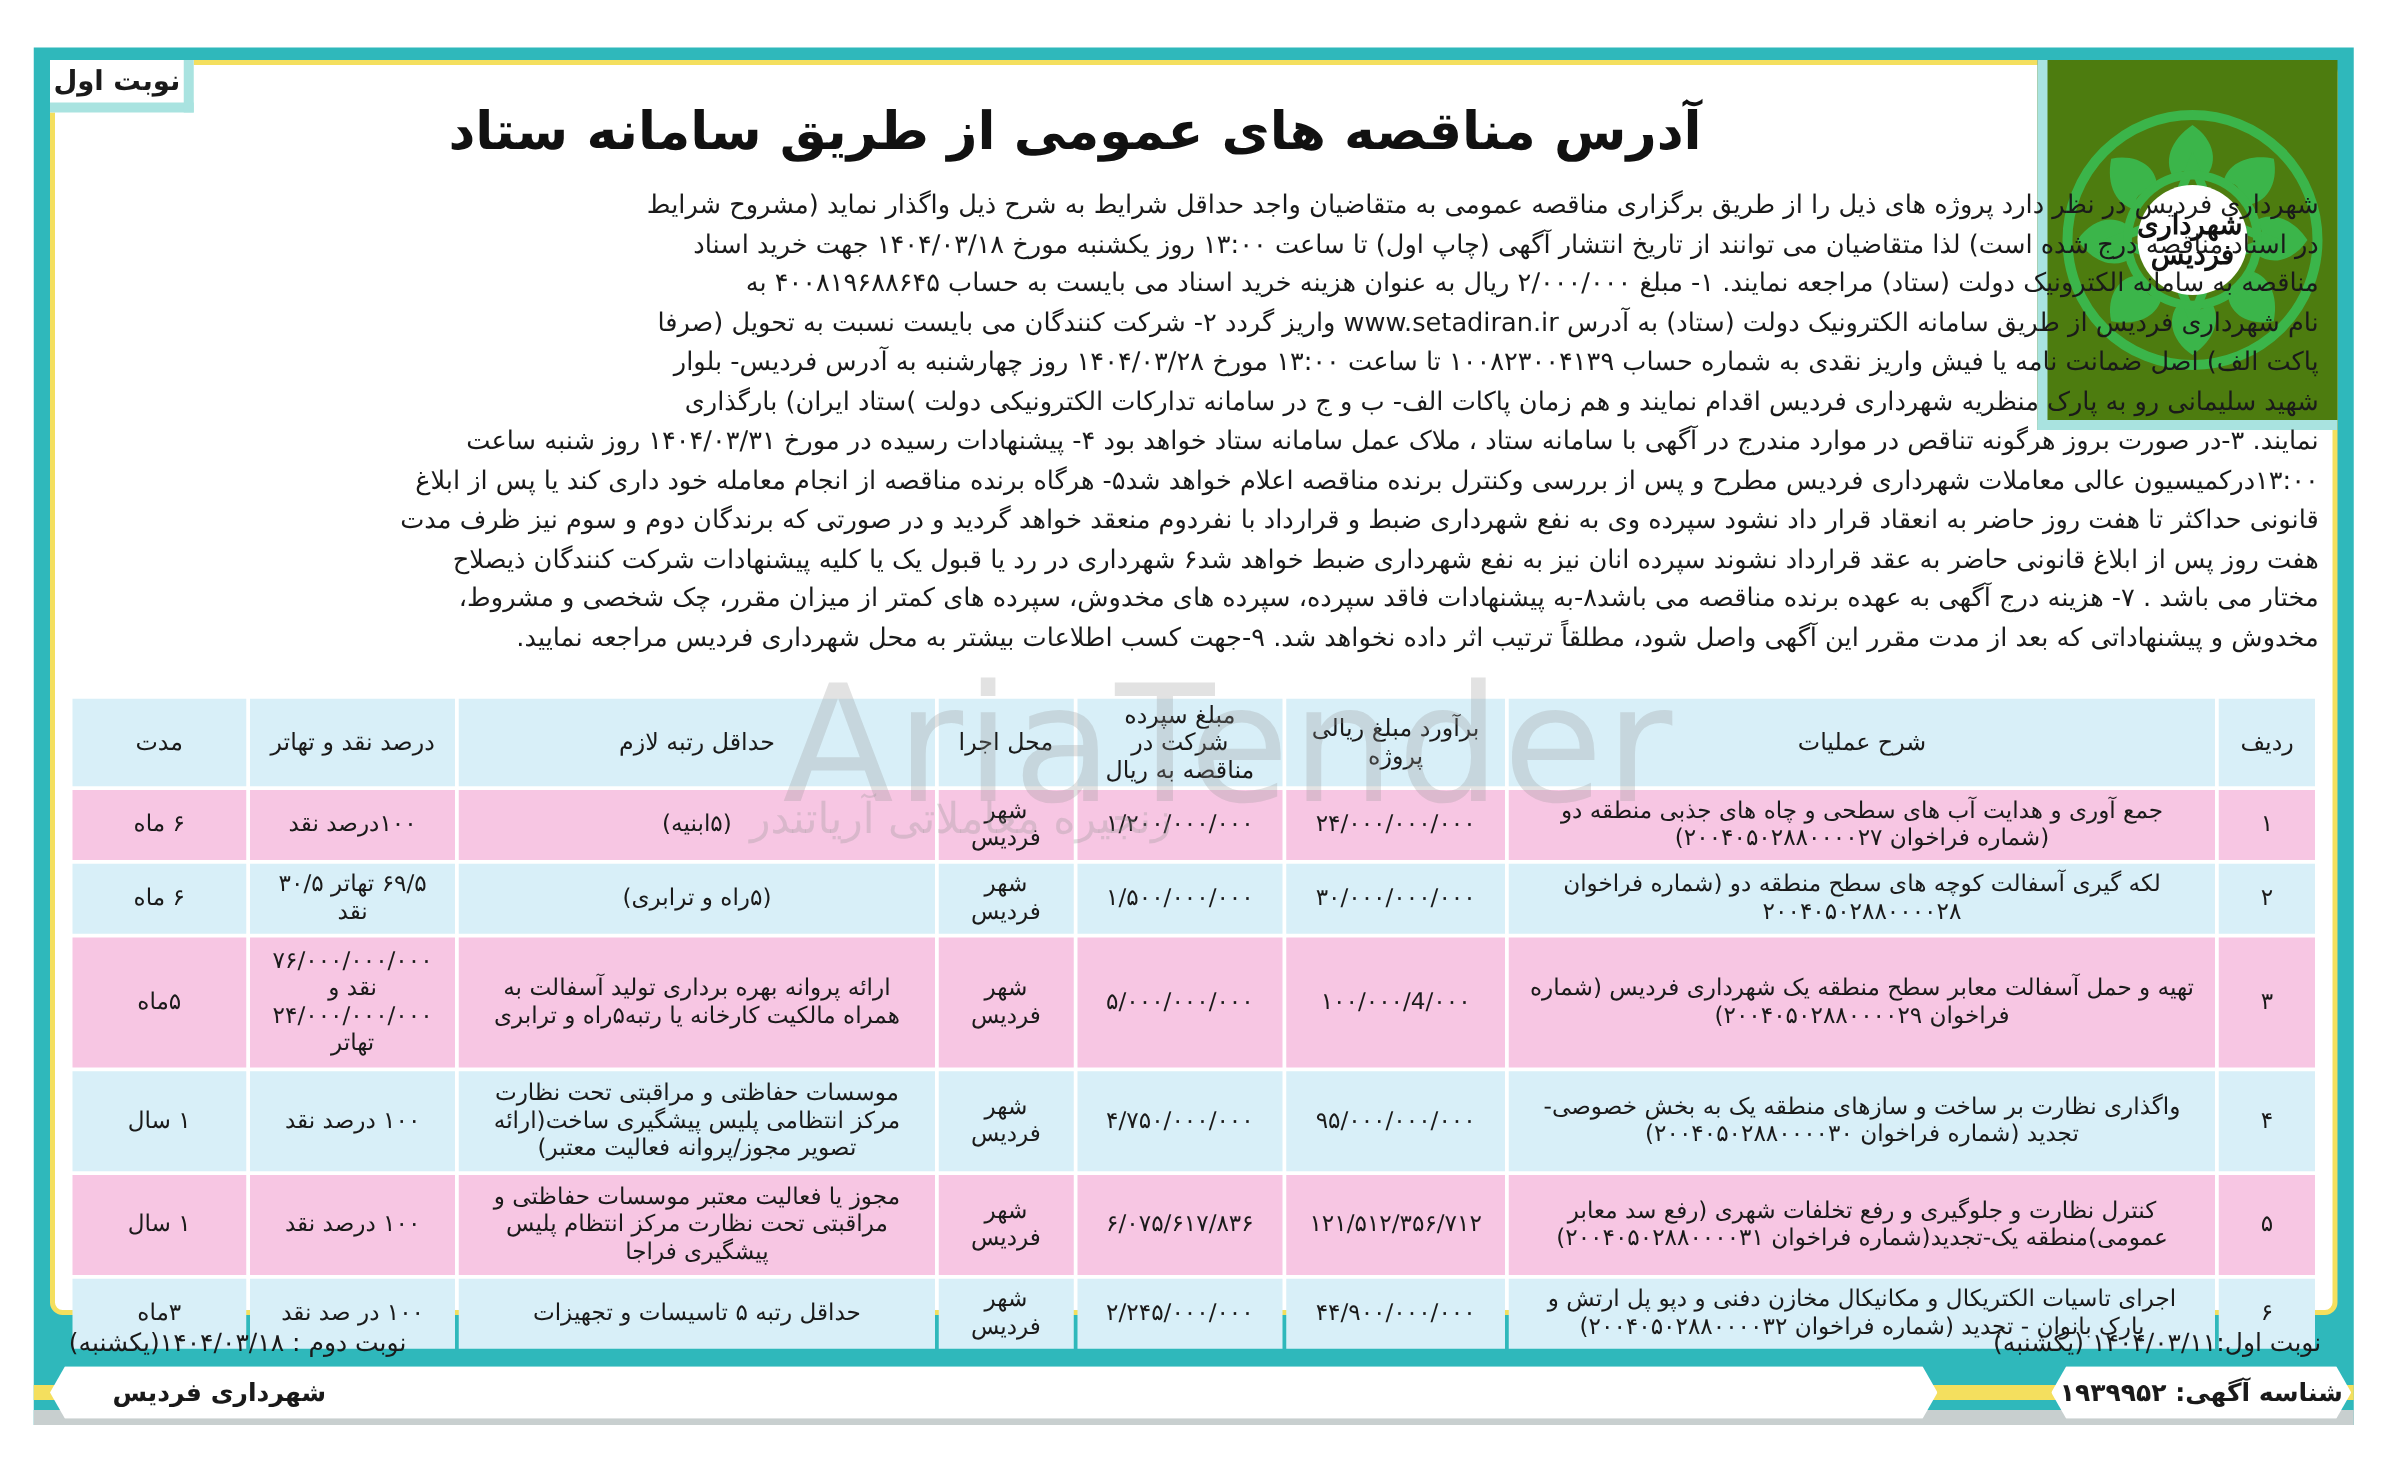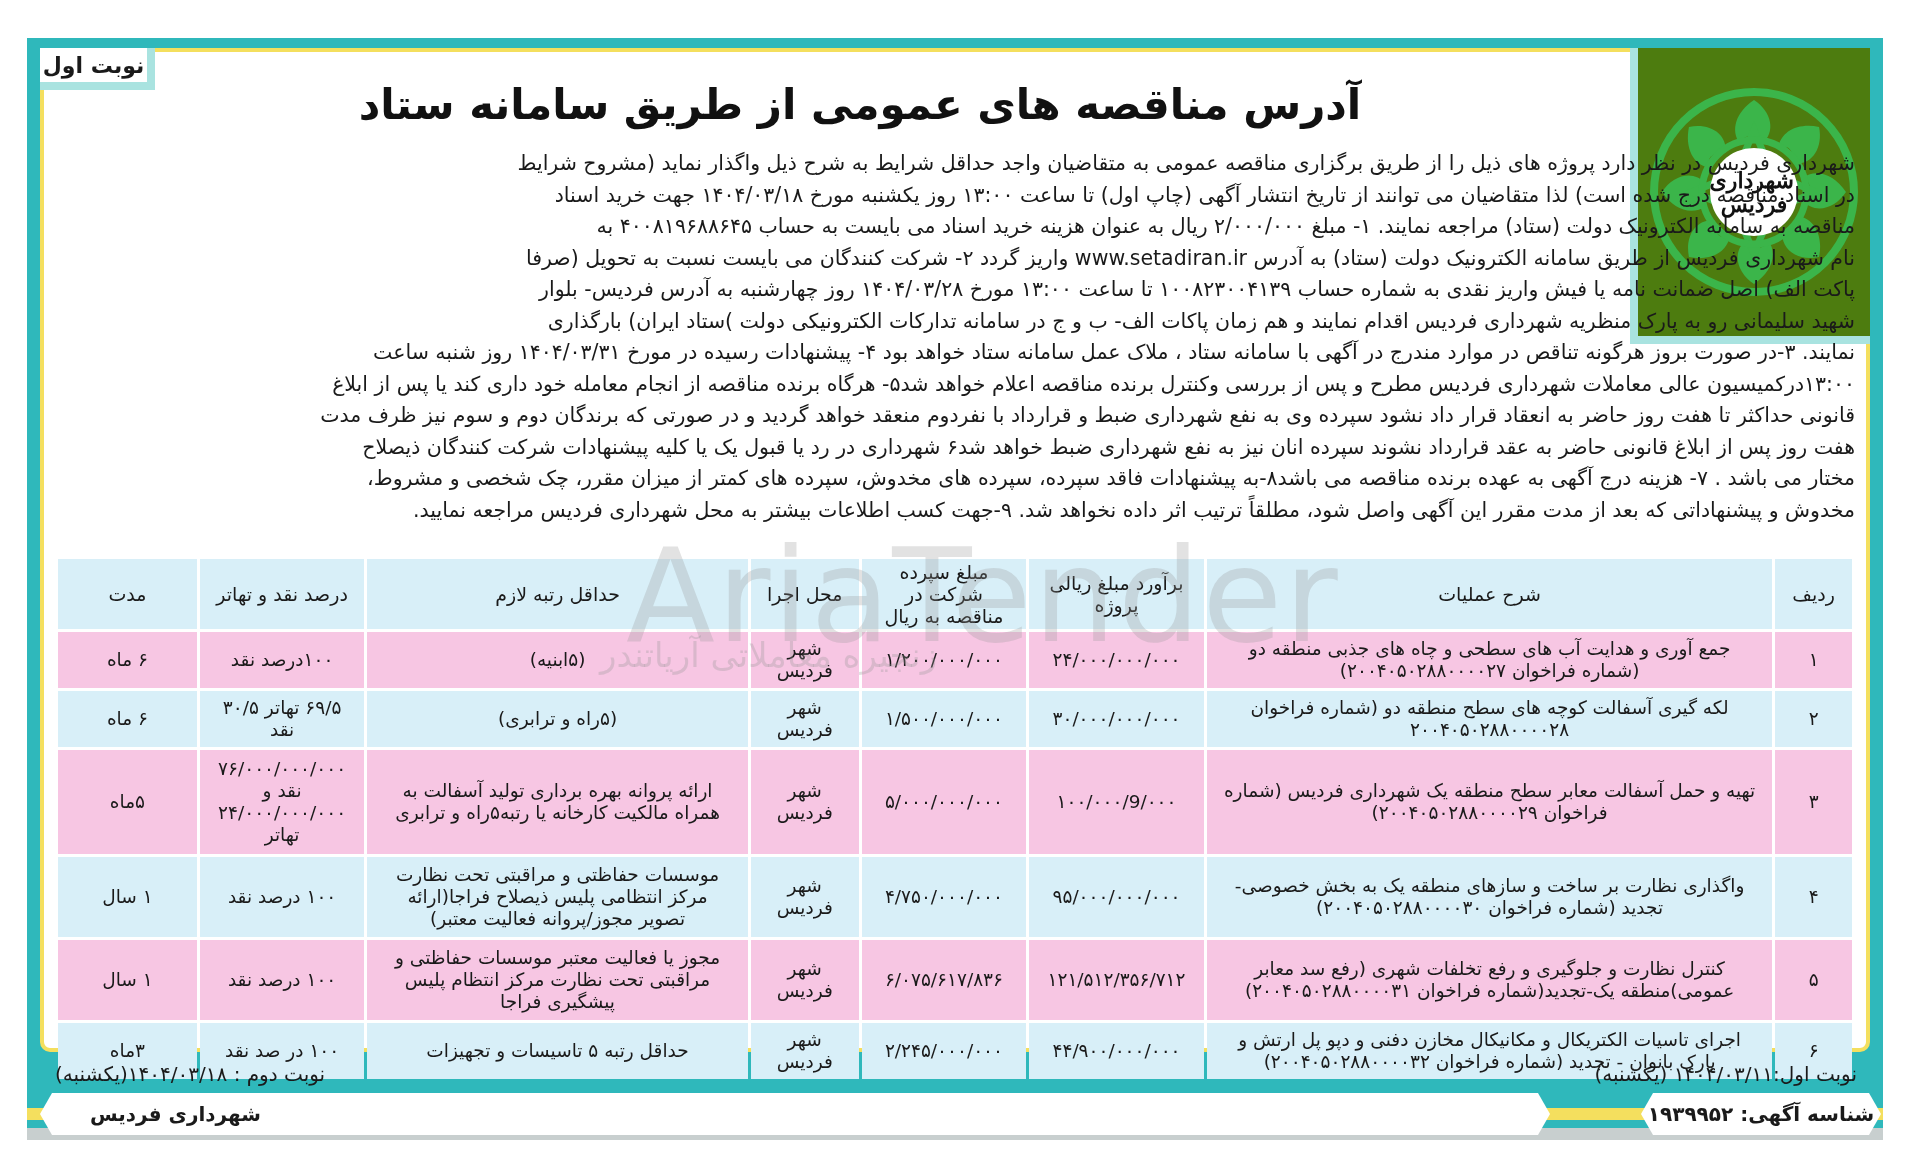--- a/index.html
+++ b/index.html
@@ -184,7 +184,7 @@
     <tr class="pink" style="height:104px;">
       <td>۳</td>
       <td>تهیه و حمل آسفالت معابر سطح منطقه یک شهرداری فردیس (شماره فراخوان ۲۰۰۴۰۵۰۲۸۸۰۰۰۰۲۹)</td>
-      <td>۱۰۰/۰۰۰/9/۰۰۰</td>
+      <td>۱۰۰/۰۰۰/4/۰۰۰</td>
       <td>۵/۰۰۰/۰۰۰/۰۰۰</td>
       <td>شهر فردیس</td>
       <td>ارائه پروانه بهره برداری تولید آسفالت به همراه مالکیت کارخانه یا رتبه۵راه و ترابری</td>

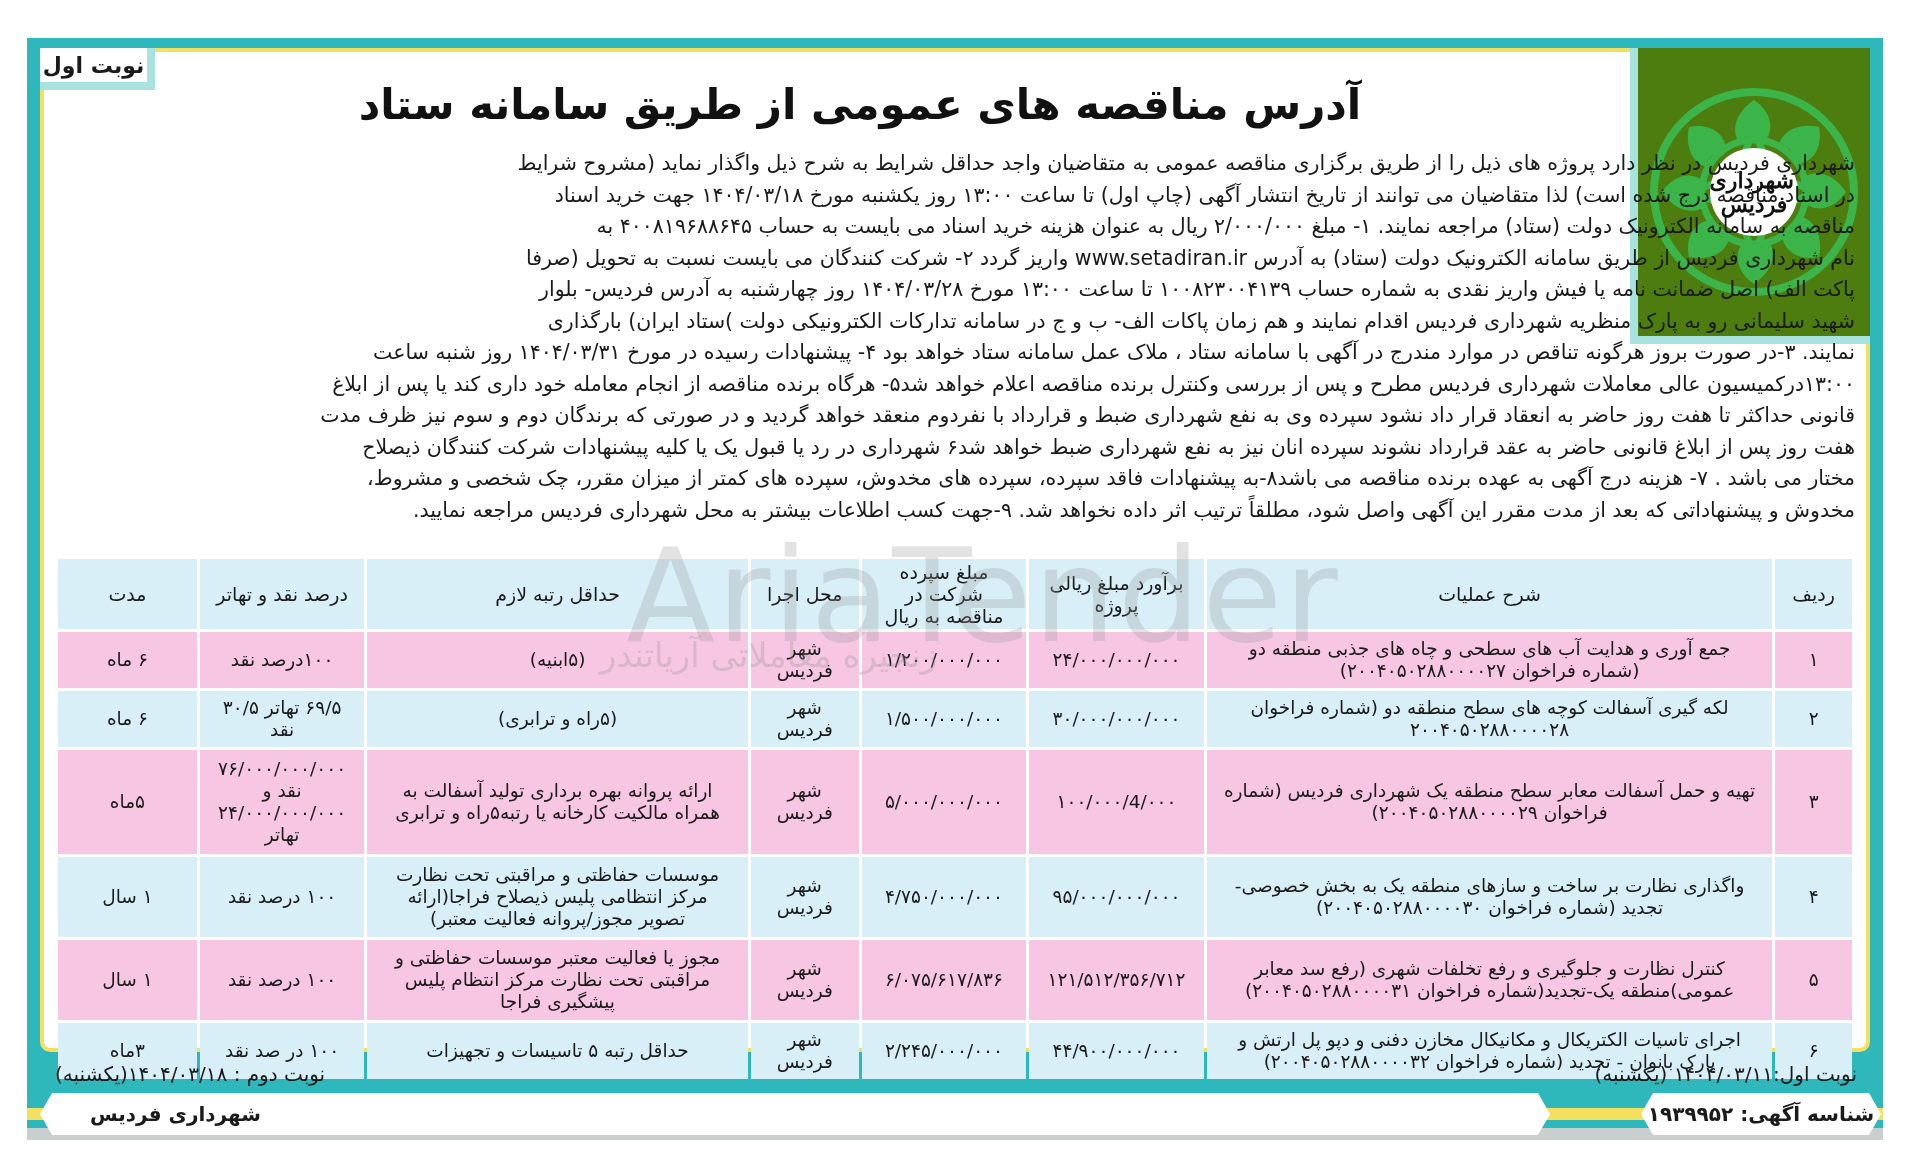--- a/index.html
+++ b/index.html
@@ -197,7 +197,7 @@
       <td>۹۵/۰۰۰/۰۰۰/۰۰۰</td>
       <td>۴/۷۵۰/۰۰۰/۰۰۰</td>
       <td>شهر فردیس</td>
-      <td>موسسات حفاظتی و مراقبتی تحت نظارت مرکز انتظامی پلیس ذیصلاح فراجا(ارائه تصویر مجوز/پروانه فعالیت معتبر)</td>
+      <td>موسسات حفاظتی و مراقبتی تحت نظارت مرکز انتظامی پلیس پیشگیری ساخت(ارائه تصویر مجوز/پروانه فعالیت معتبر)</td>
       <td>۱۰۰ درصد نقد</td>
       <td>۱ سال</td>
     </tr>

